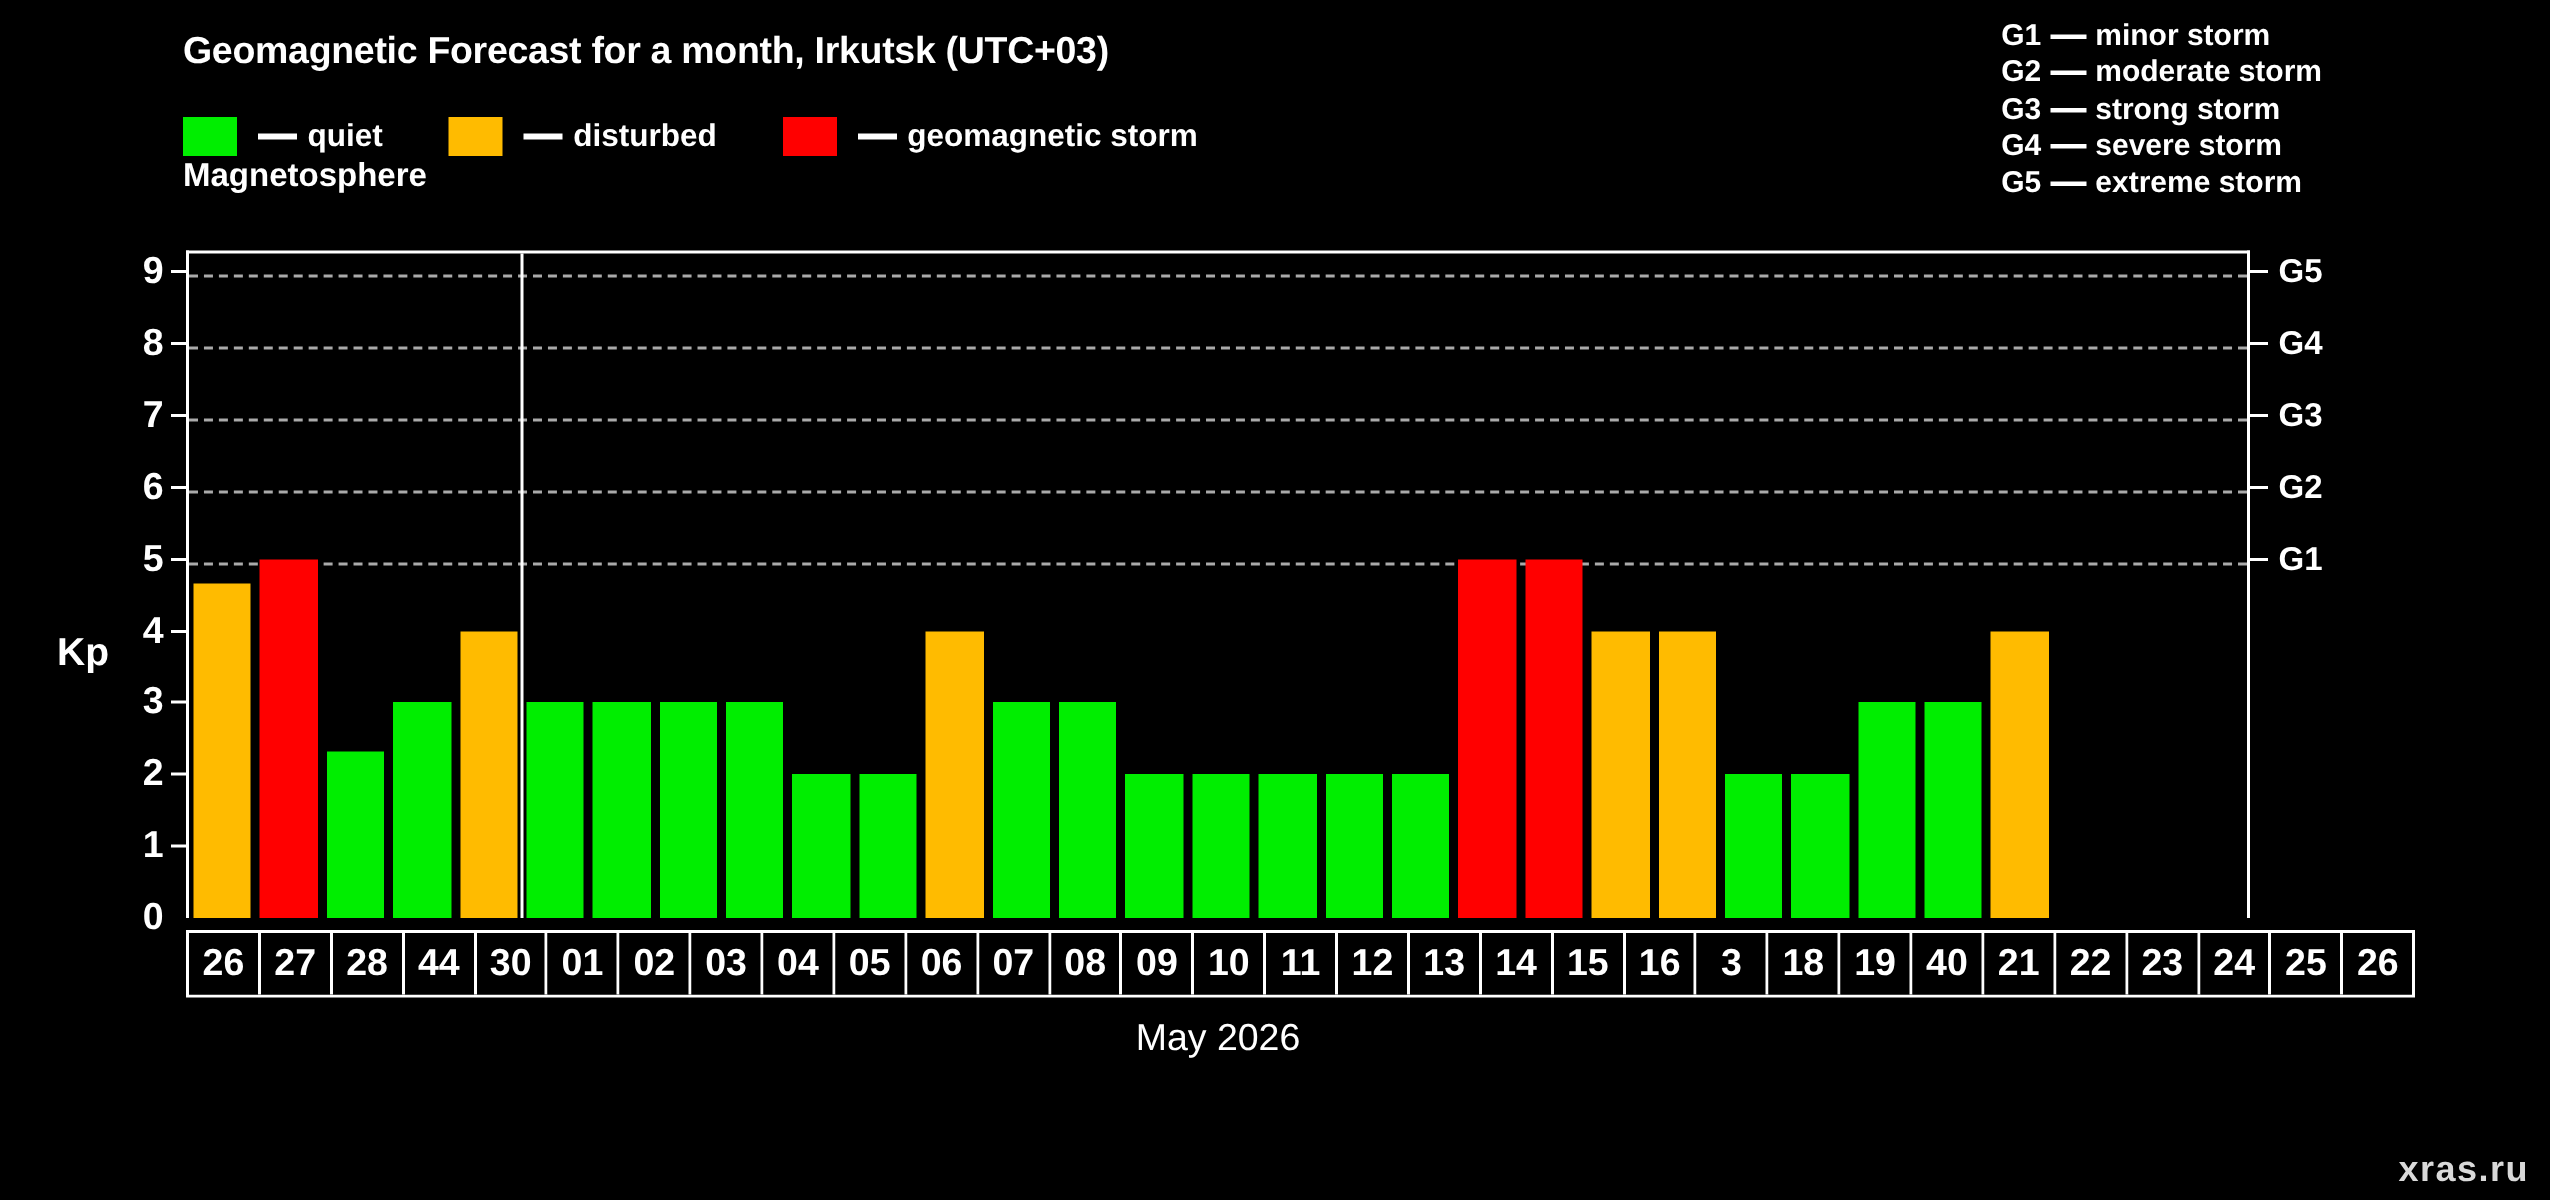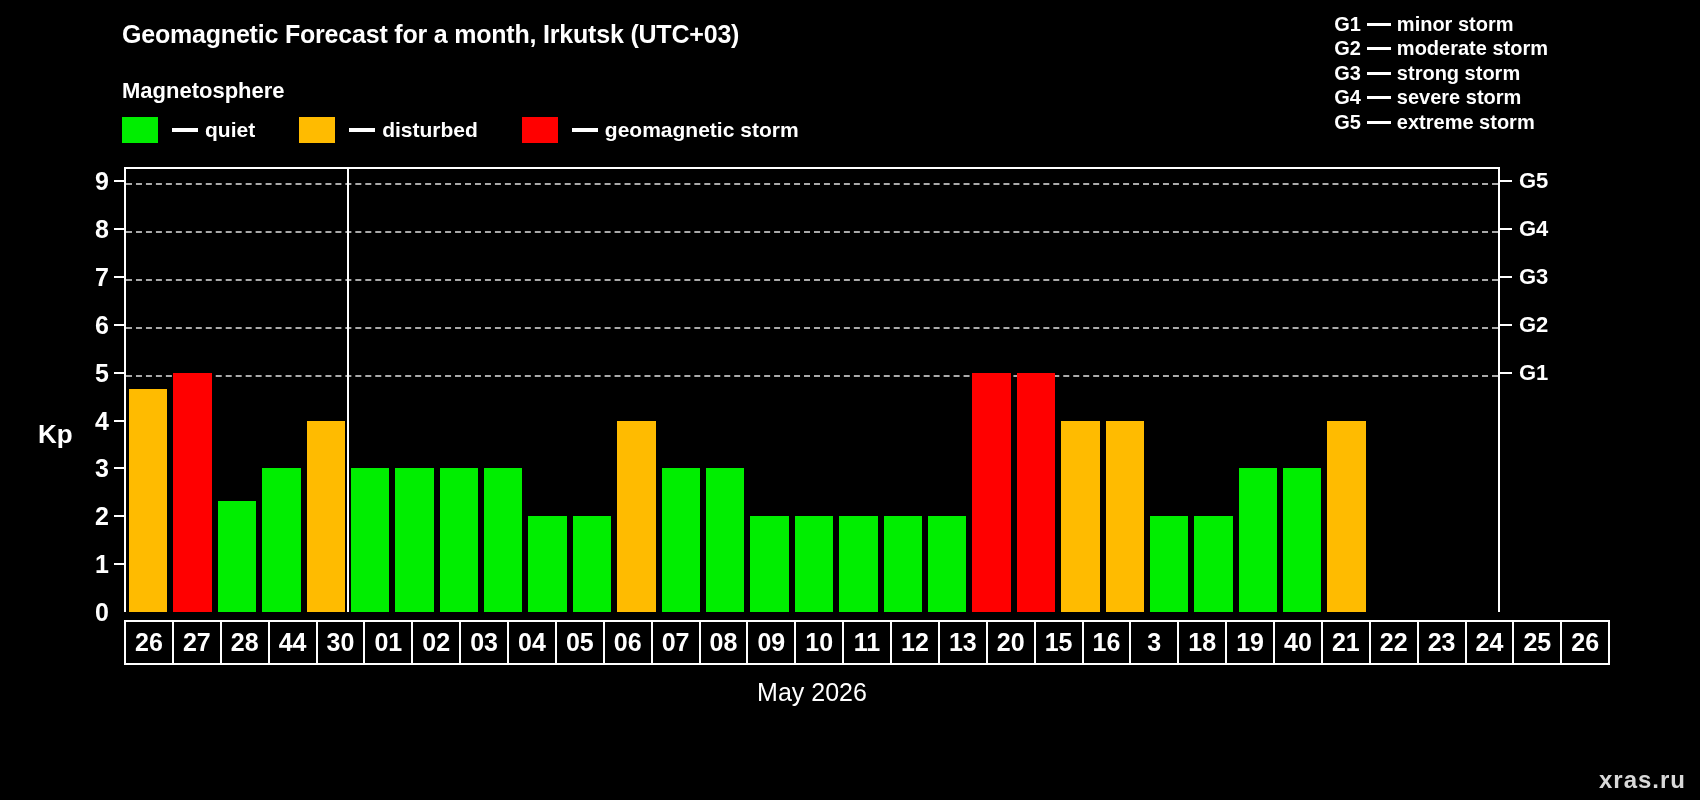--- a/index.html
+++ b/index.html
@@ -177,7 +177,6 @@
 <div id="chart-title">Geomagnetic Forecast for a month, Irkutsk (UTC+03)</div>
 
 <div id="legend-block">
-  <div id="legend-heading">Magnetosphere</div>
   <div id="legend-items">
     <div class="legend-item" style="margin-right:44px;">
       <span class="legend-swatch" style="background:#00ee00"></span>
@@ -195,6 +194,7 @@
       <span class="legend-text">geomagnetic storm</span>
     </div>
   </div>
+  <div id="legend-heading">Magnetosphere</div>
 </div>
 
 <div id="g-scale">

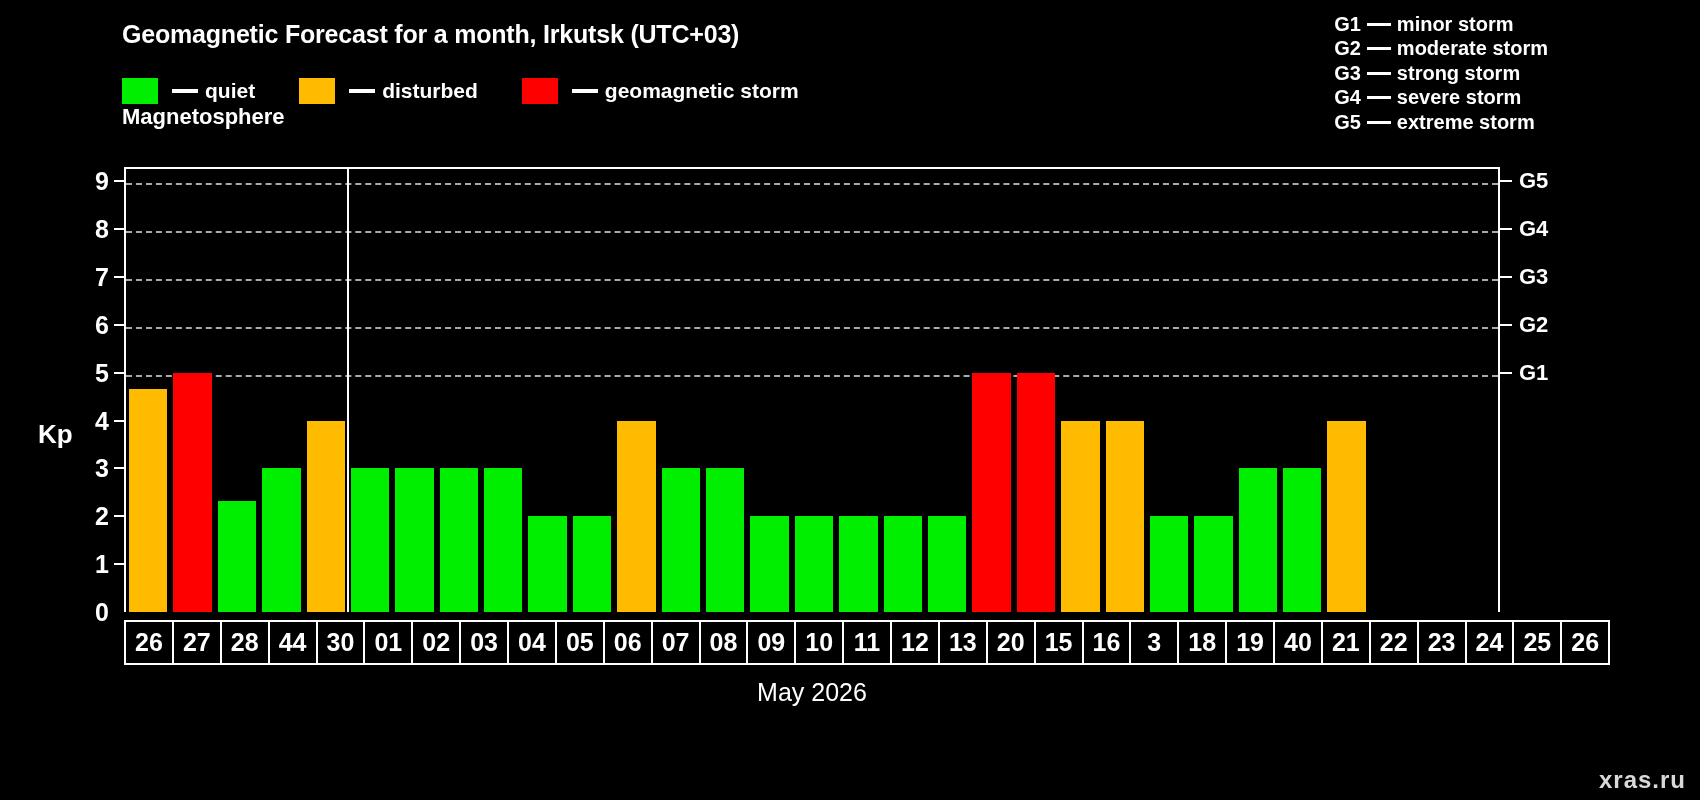--- a/index.html
+++ b/index.html
@@ -318,7 +318,7 @@
     <div class="day-cell">11</div>
     <div class="day-cell">12</div>
     <div class="day-cell">13</div>
-    <div class="day-cell">20</div>
+    <div class="day-cell">14</div>
     <div class="day-cell">15</div>
     <div class="day-cell">16</div>
     <div class="day-cell">3</div>

